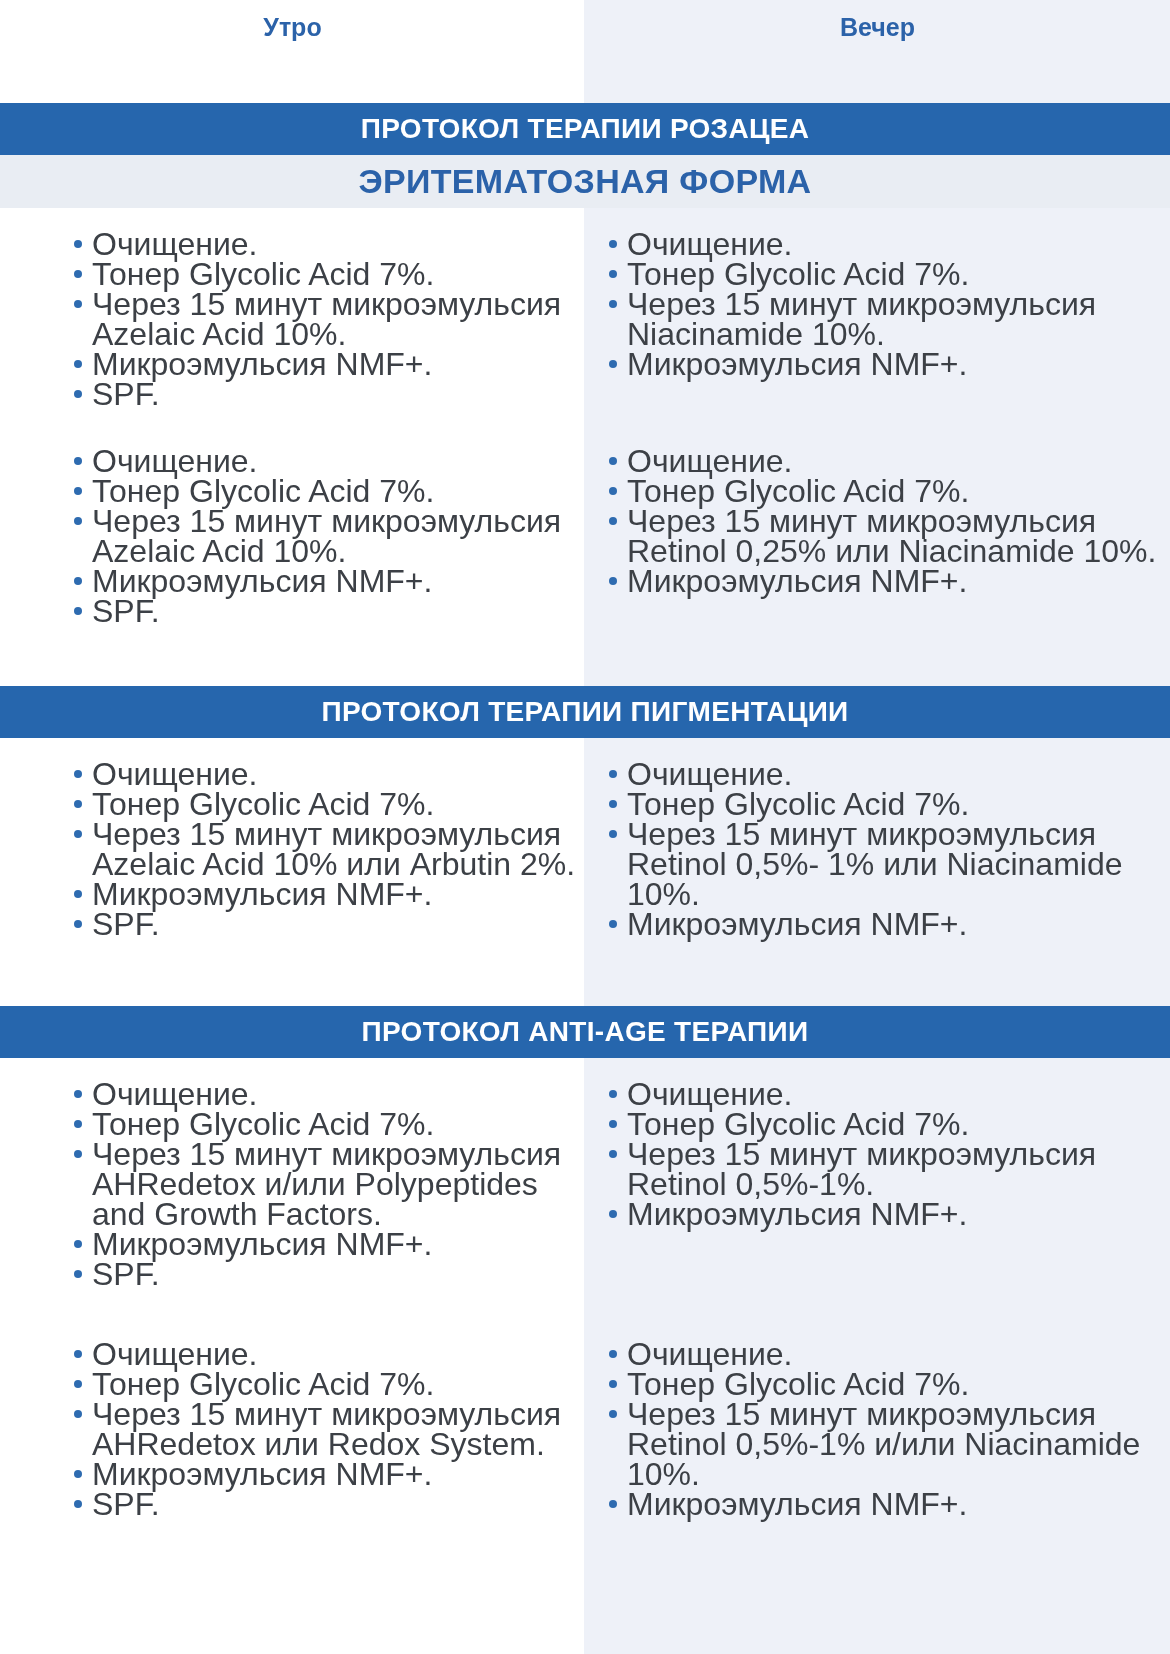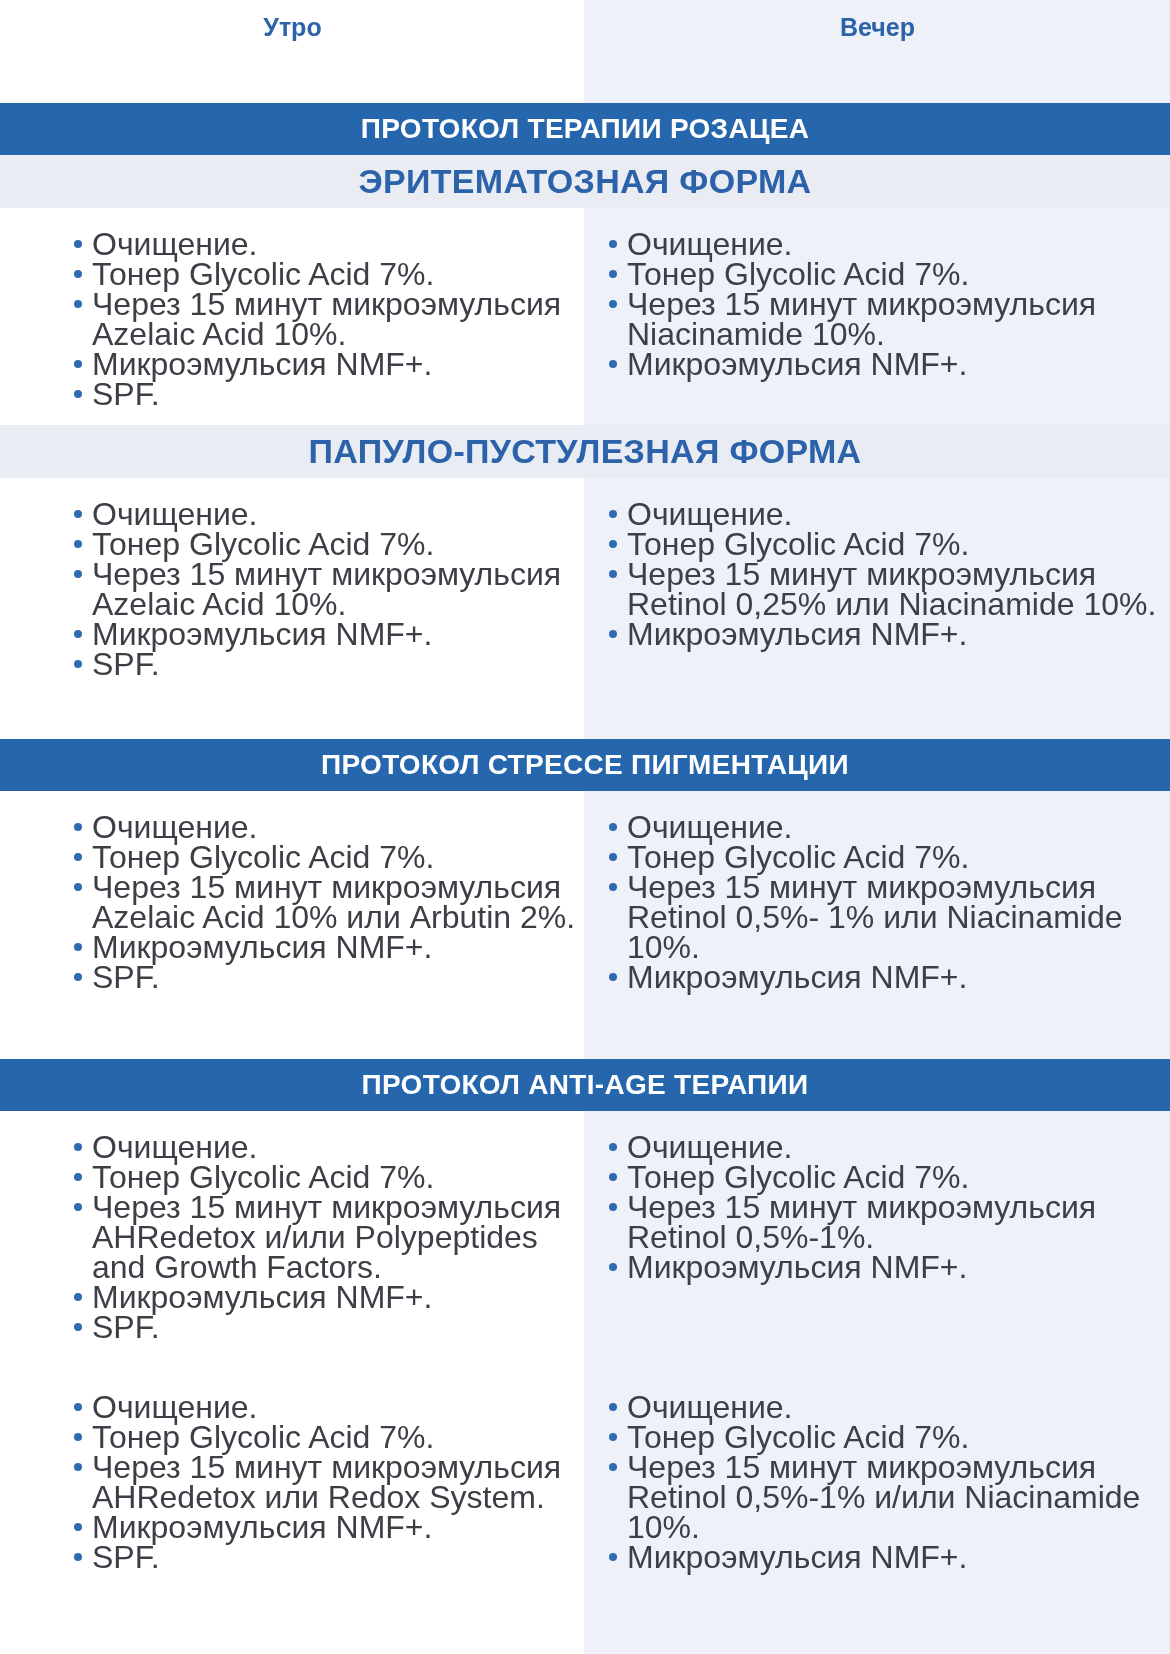--- a/index.html
+++ b/index.html
@@ -85,7 +85,6 @@
             </div>
           </div>
         </div>
-        <div class="subbanner">ПАПУЛО-ПУСТУЛЕЗНАЯ ФОРМА</div>
         <div class="row" style="height: 213px;">
           <div class="cell morning">
             <div class="list">

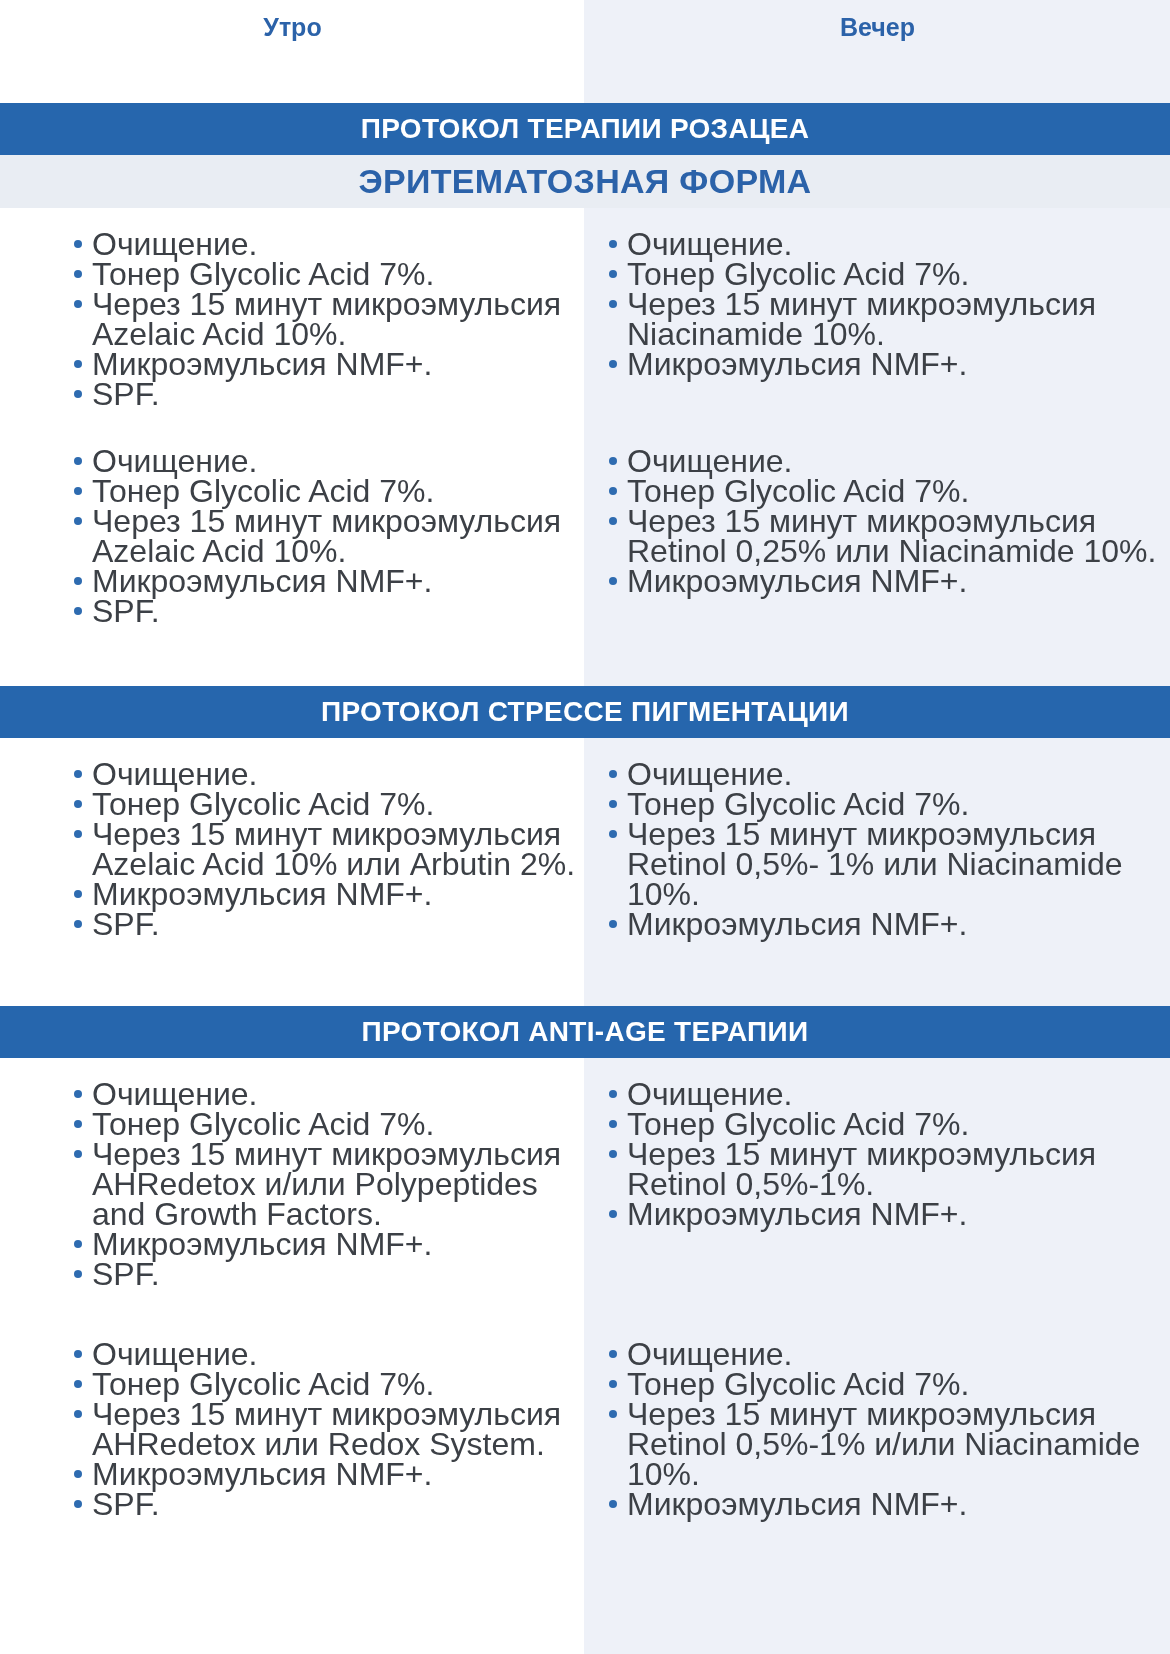--- a/index.html
+++ b/index.html
@@ -133,7 +133,7 @@
             </div>
           </div>
         </div>
-        <div class="banner">ПРОТОКОЛ СТРЕССЕ ПИГМЕНТАЦИИ</div>
+        <div class="banner">ПРОТОКОЛ ТЕРАПИИ ПИГМЕНТАЦИИ</div>
         <div class="row" style="height: 220px;">
           <div class="cell morning">
             <div class="list">

